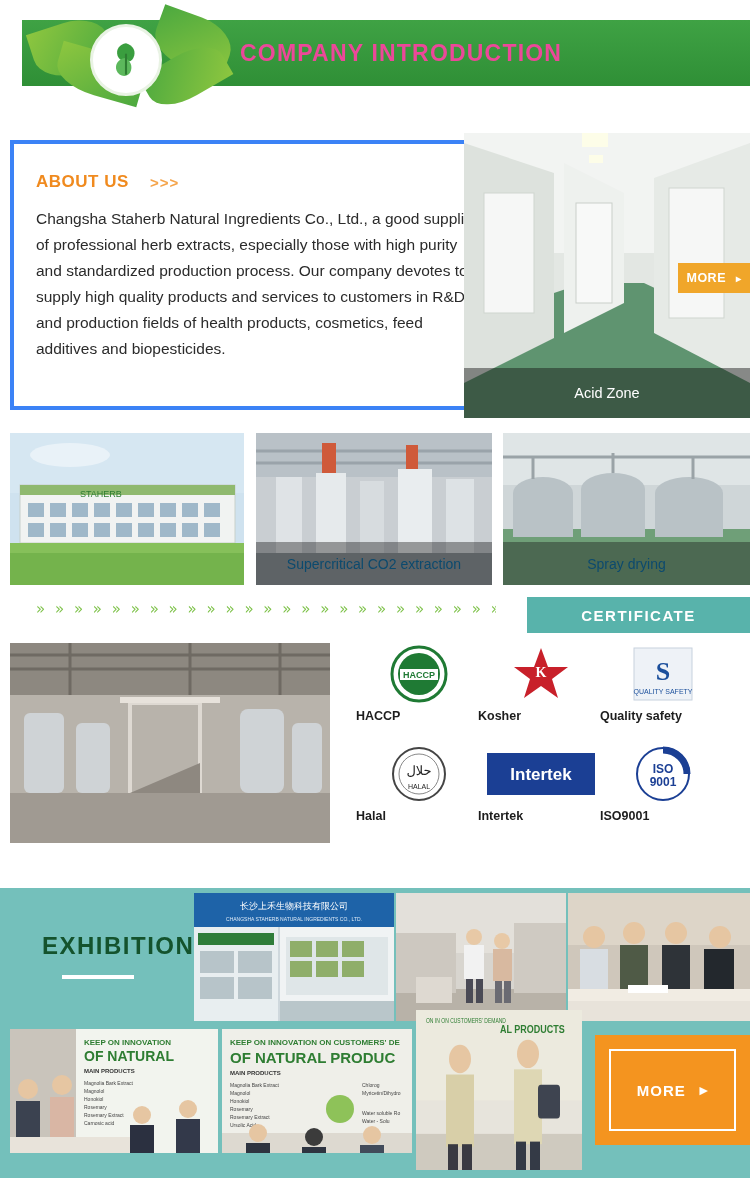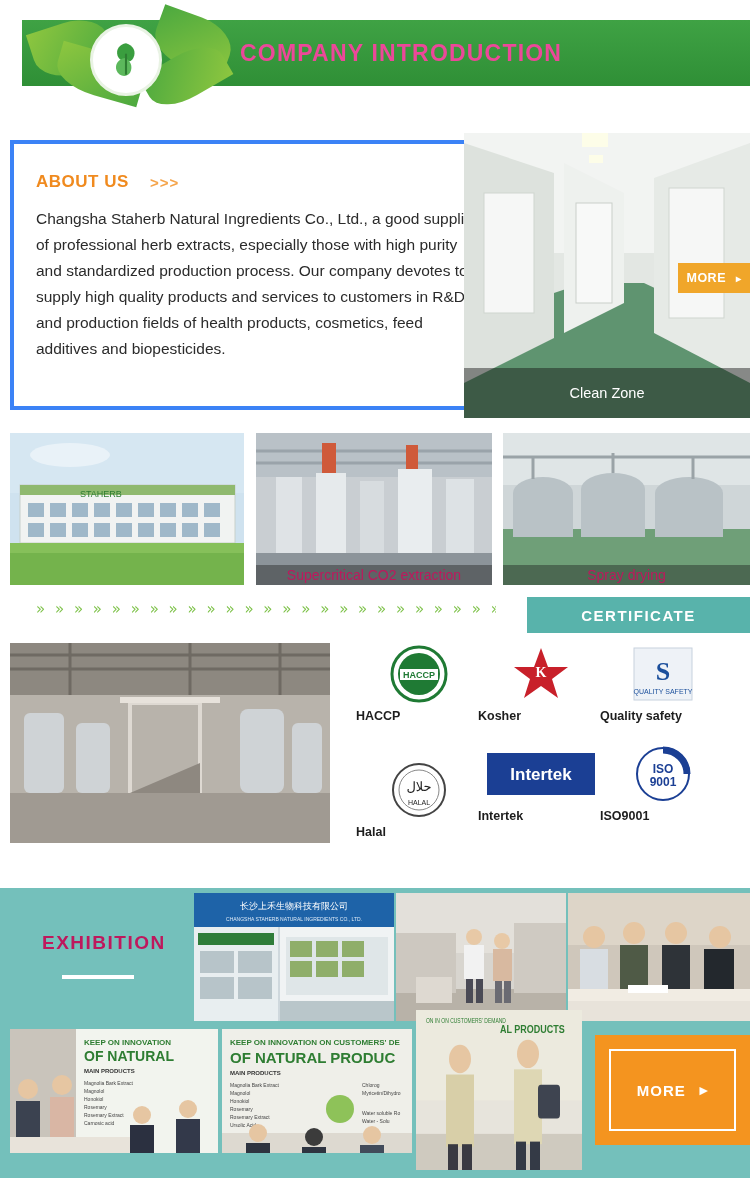--- a/index.html
+++ b/index.html
@@ -245,7 +245,7 @@
     <rect x="118" y="0" width="26" height="14" fill="#fdfde8"></rect>
     <rect x="125" y="22" width="14" height="8" fill="#fdfde8"></rect>
   </svg>
-  <div class="caption-strip">Clean Zone</div>
+  <div class="caption-strip">Acid Zone</div>
 </div>
 
 <div class="more-tab">

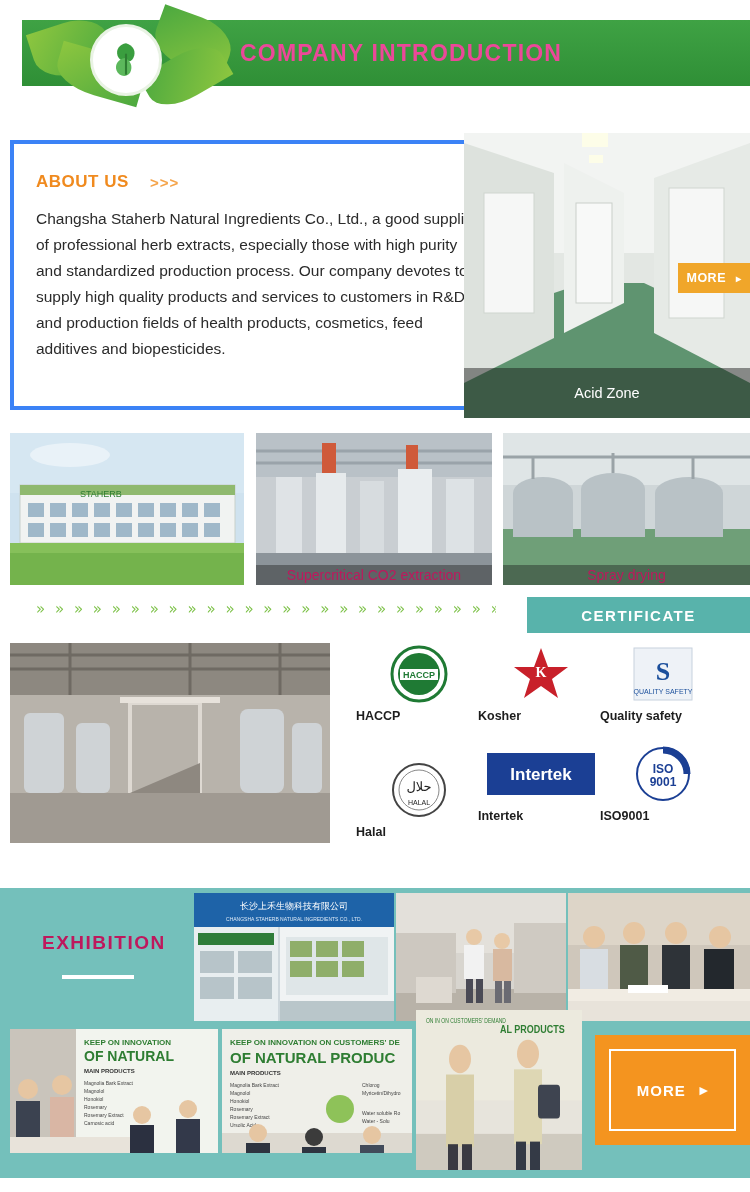--- a/index.html
+++ b/index.html
@@ -131,8 +131,8 @@
   .cell.c2 { left: 256px; width: 236px; }
   .cell.c3 { left: 503px; width: 247px; }
   .cap-small {
-    position: absolute; left: 0; bottom: 0; width: 100%; height: 20px;
-    background: rgba(25,25,25,.40); color: #be185d; font-size: 14px;
+    position: absolute; left: 0; bottom: 0; width: 100%; height: 43px;
+    background: rgba(25,25,25,.40); color: #0c4a6e; font-size: 14px;
     display: flex; align-items: center; justify-content: center;
   }
 

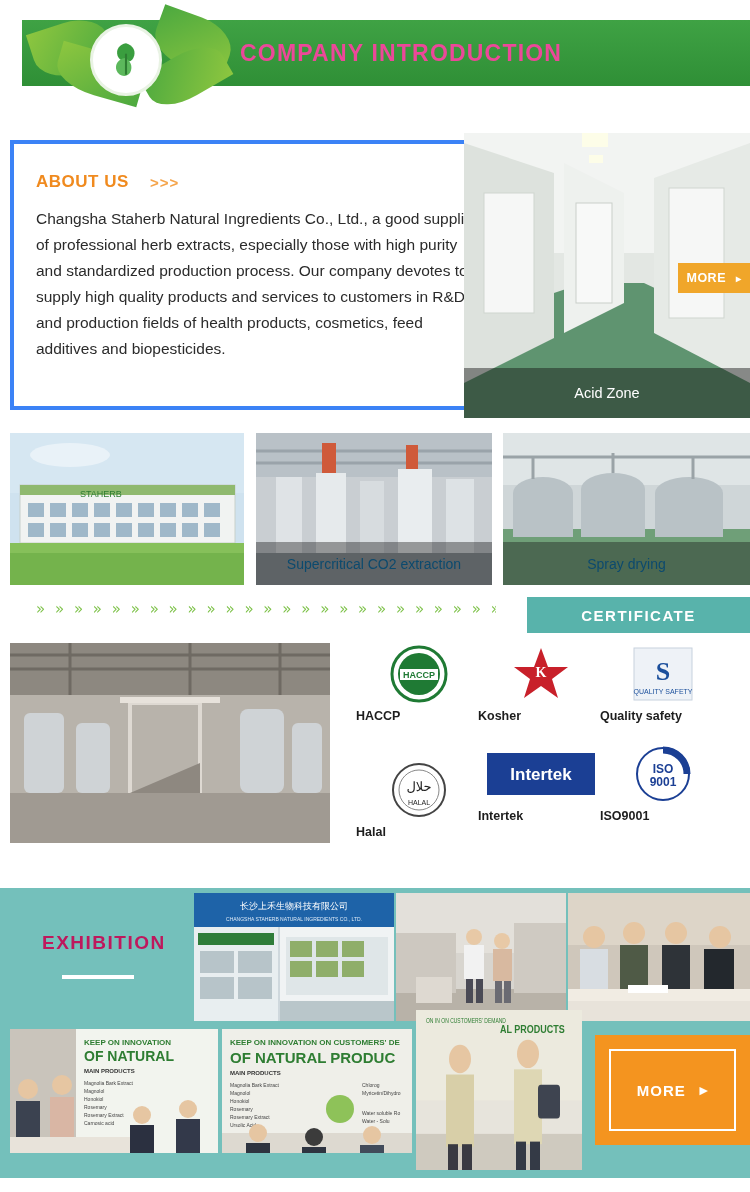--- a/index.html
+++ b/index.html
@@ -400,7 +400,7 @@
     <div class="cert-label">Quality safety</div>
   </div>
 
-  <div class="cert-item" style="left:6px; top:116px;">
+  <div class="cert-item" style="left:6px; top:100px;">
     <div class="badge">
       <svg width="58" height="58" viewBox="0 0 58 58">
         <circle cx="29" cy="29" r="26" fill="#fff" stroke="#444" stroke-width="2"></circle>

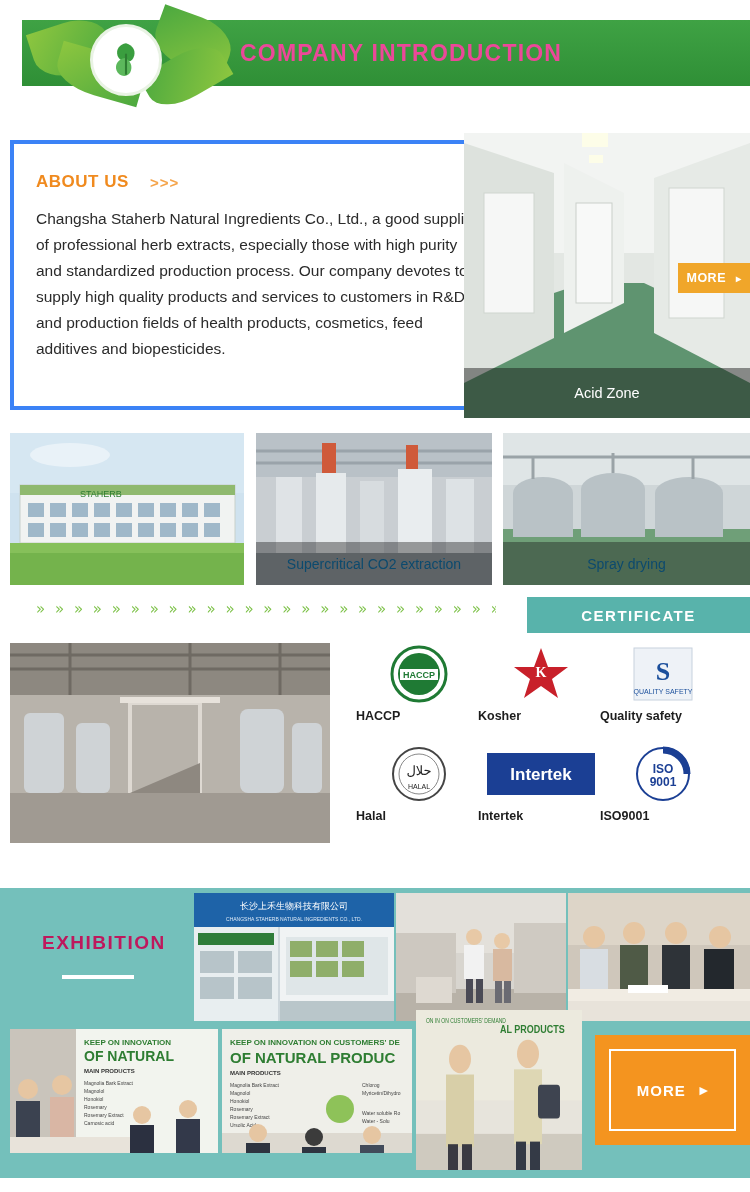--- a/index.html
+++ b/index.html
@@ -179,7 +179,7 @@
   }
   .exh-title {
     position: absolute; left: 42px; top: 932px;
-    color: #be185d; font-size: 19px; font-weight: bold; letter-spacing: 1.5px;
+    color: #14532d; font-size: 24px; font-weight: bold; letter-spacing: 1.5px;
   }
   .exh-underline {
     position: absolute; left: 62px; top: 975px;

